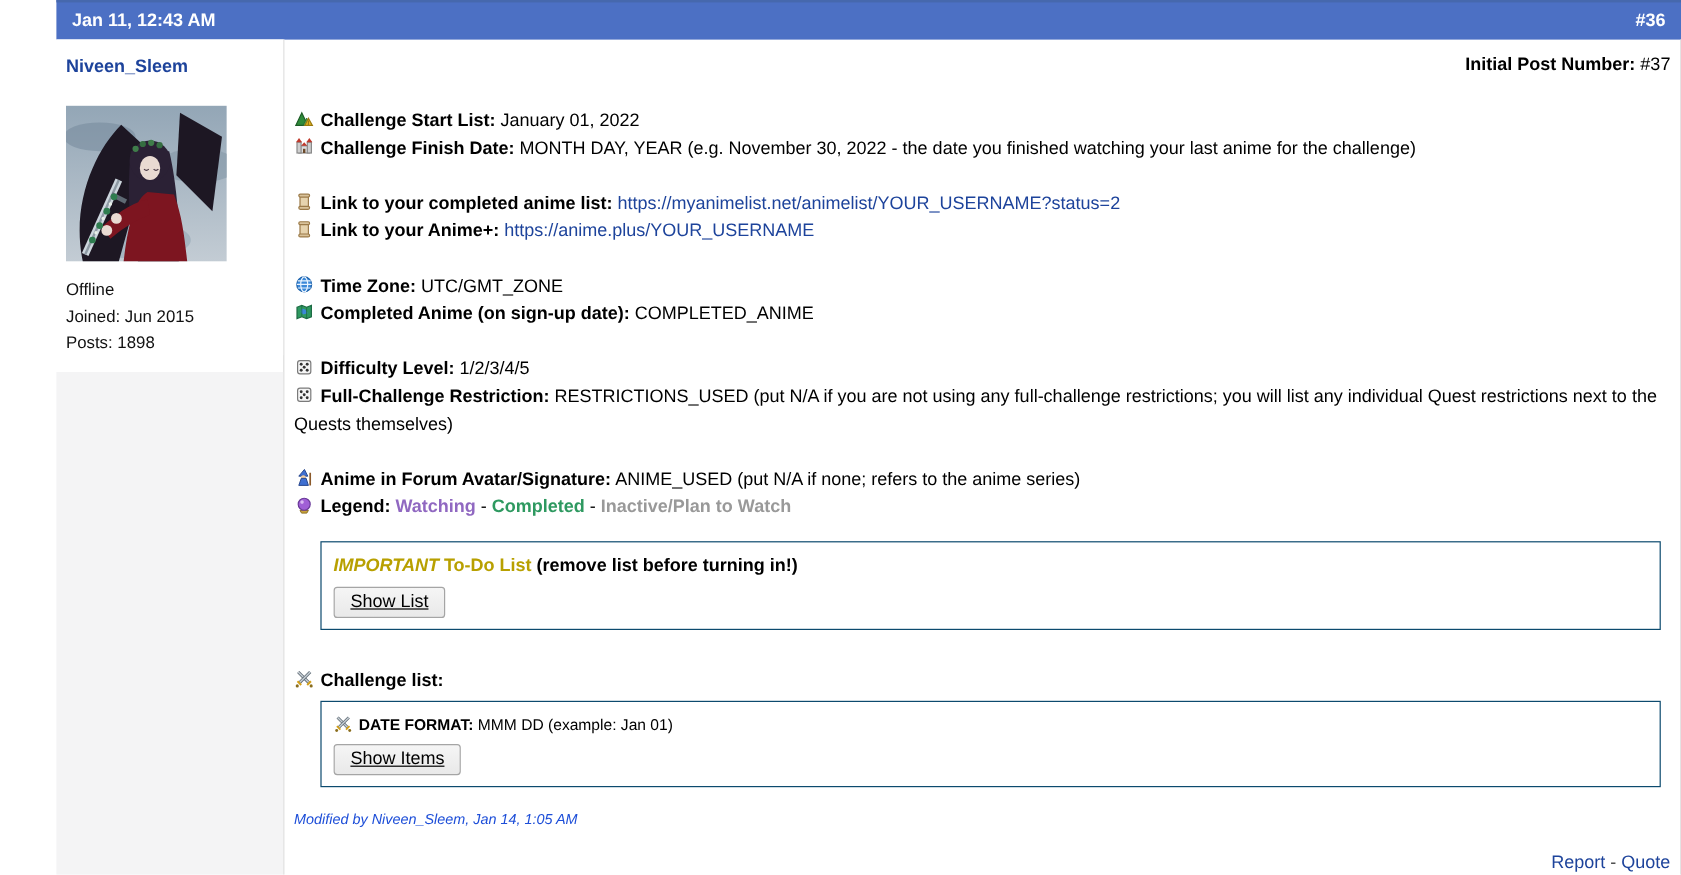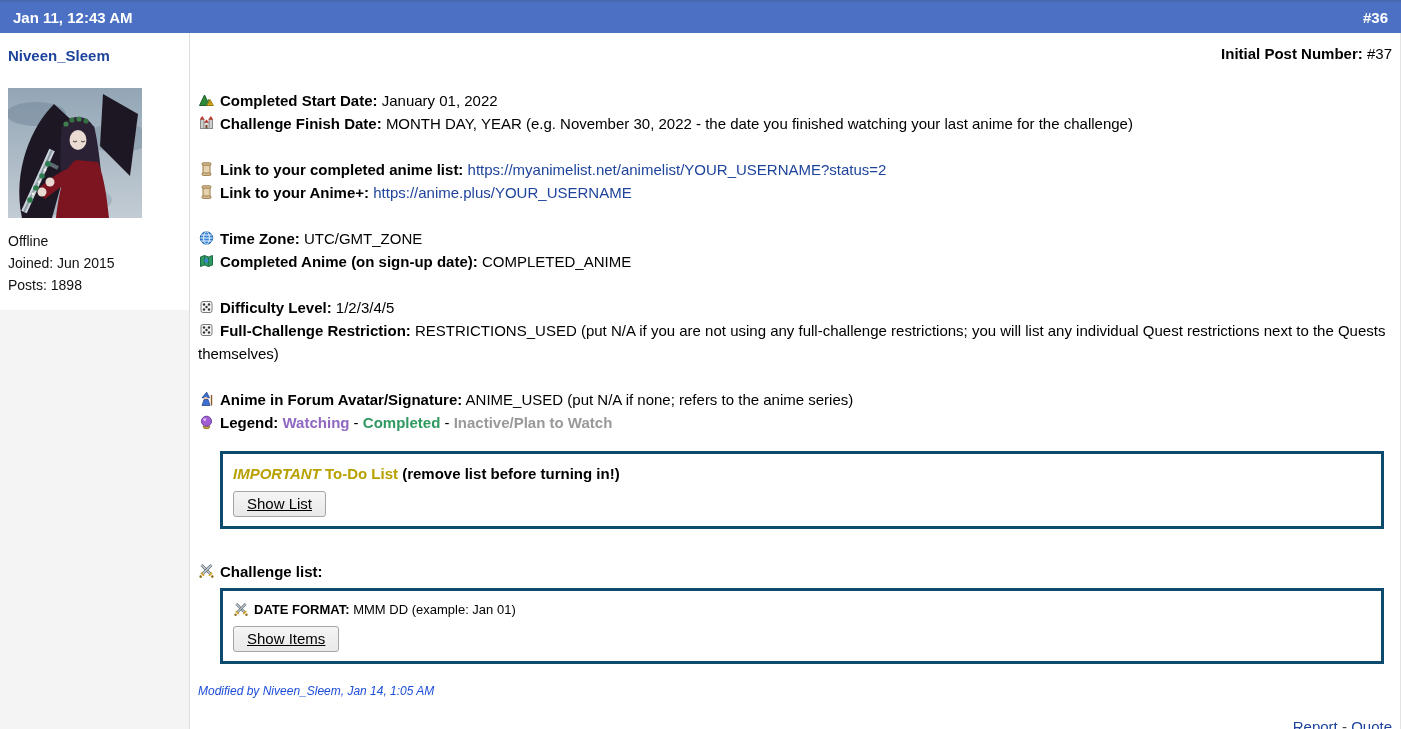--- a/index.html
+++ b/index.html
@@ -5,7 +5,7 @@
   * { margin:0; padding:0; box-sizing:border-box; }
   html,body { background:#fff; }
   body { font-family:"Liberation Sans","DejaVu Sans",sans-serif; color:#000; width:1401px; height:729px; overflow:hidden; }
-  .page { width:1401px; height:729px; display:flex; flex-direction:column; }
+  .page { width:1401px; height:729px; display:flex; flex-direction:column;padding-left:47px; }
 
   
   .post-header { height:33px; background:var(--header_bg,#4c70c4); color:#fff; display:flex; align-items:center; justify-content:space-between; padding:0 13px; border-top:2px solid #4668ad; }

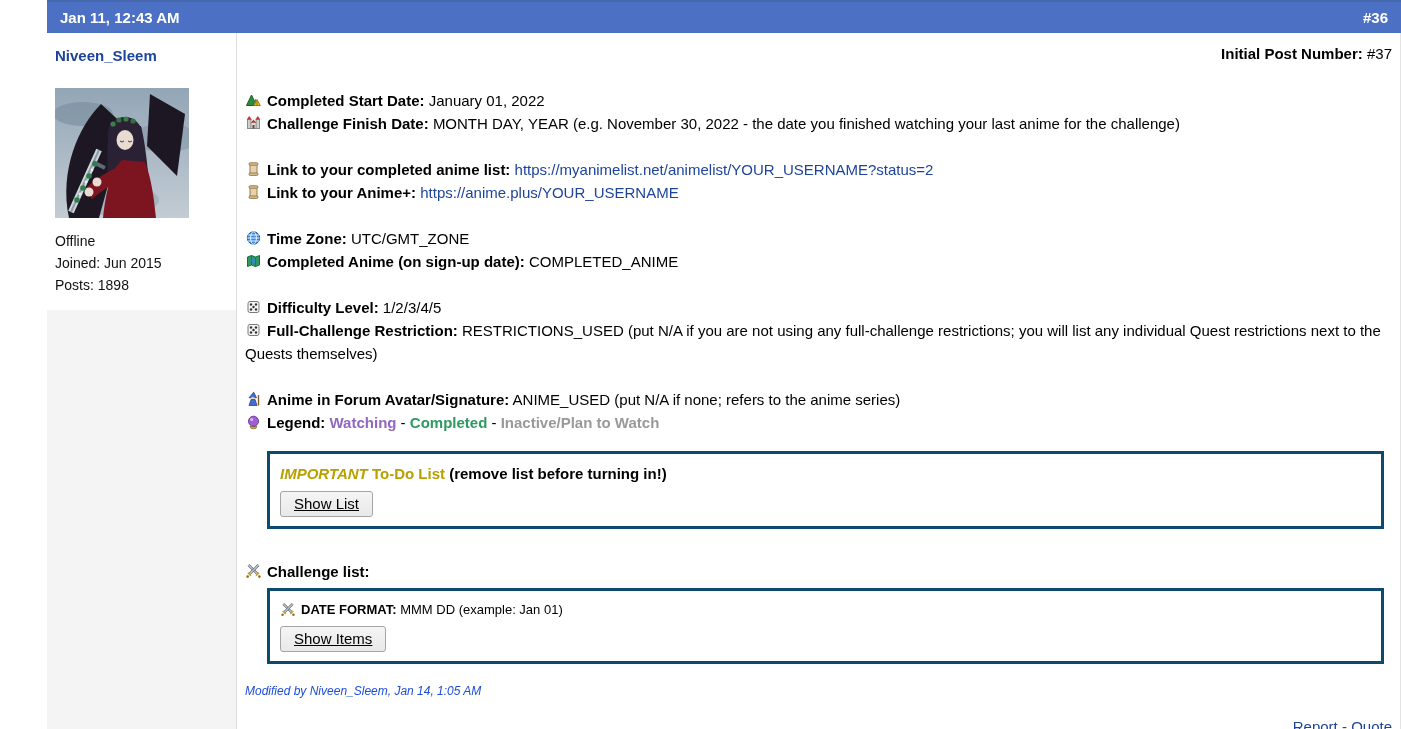--- a/index.html
+++ b/index.html
@@ -130,7 +130,7 @@
                   <polygon points="7,13.5 10,7.5 13.5,13.5" fill="#49a84f" stroke="#2c6b33" stroke-width="0.8"></polygon>
                   <polygon points="8.5,13.5 11.5,7.5 14.8,13.5" fill="#e8b820" stroke="#9a7a10" stroke-width="1"></polygon>
                   <line x1="11.5" y1="9.5" x2="11.5" y2="13.5" stroke="#9a7a10" stroke-width="1"></line>
-                </svg></span><b class="lbl">Completed Start Date:</b> <span>January 01, 2022</span>
+                </svg></span><b class="lbl">Challenge Start List:</b> <span>January 01, 2022</span>
           </div>
           <div class="pline">
             <span class="icon"><svg width="17" height="16" viewBox="0 0 16 16">

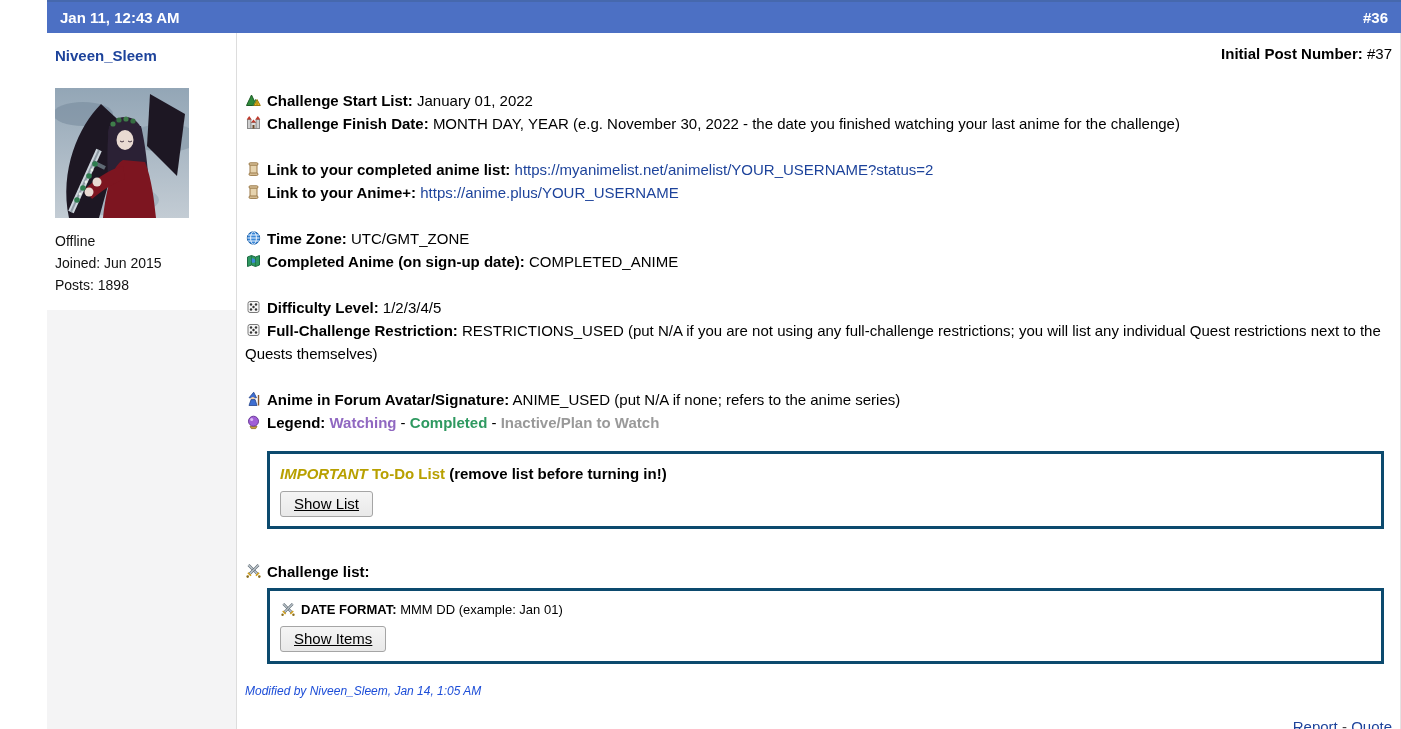--- a/index.html
+++ b/index.html
@@ -38,7 +38,7 @@
   .legend-inactive { color:var(--inactive,#999999); font-weight:bold; }
 
   
-  .spoiler-box { border:3px solid #0c4a6e; background:#fff; margin:17px 8px 0 22px; padding:9px 10px 9px 10px; }
+  .spoiler-box { border:1px solid #0c4a6e; background:#fff; margin:17px 8px 0 22px; padding:9px 10px 9px 10px; }
   .todo-title { font-size:15px; line-height:22px; font-weight:bold; }
   .gold-italic { color:var(--gold,#b8a000); font-style:italic; font-weight:bold; }
   .gold { color:var(--gold,#b8a000); font-weight:bold; }

